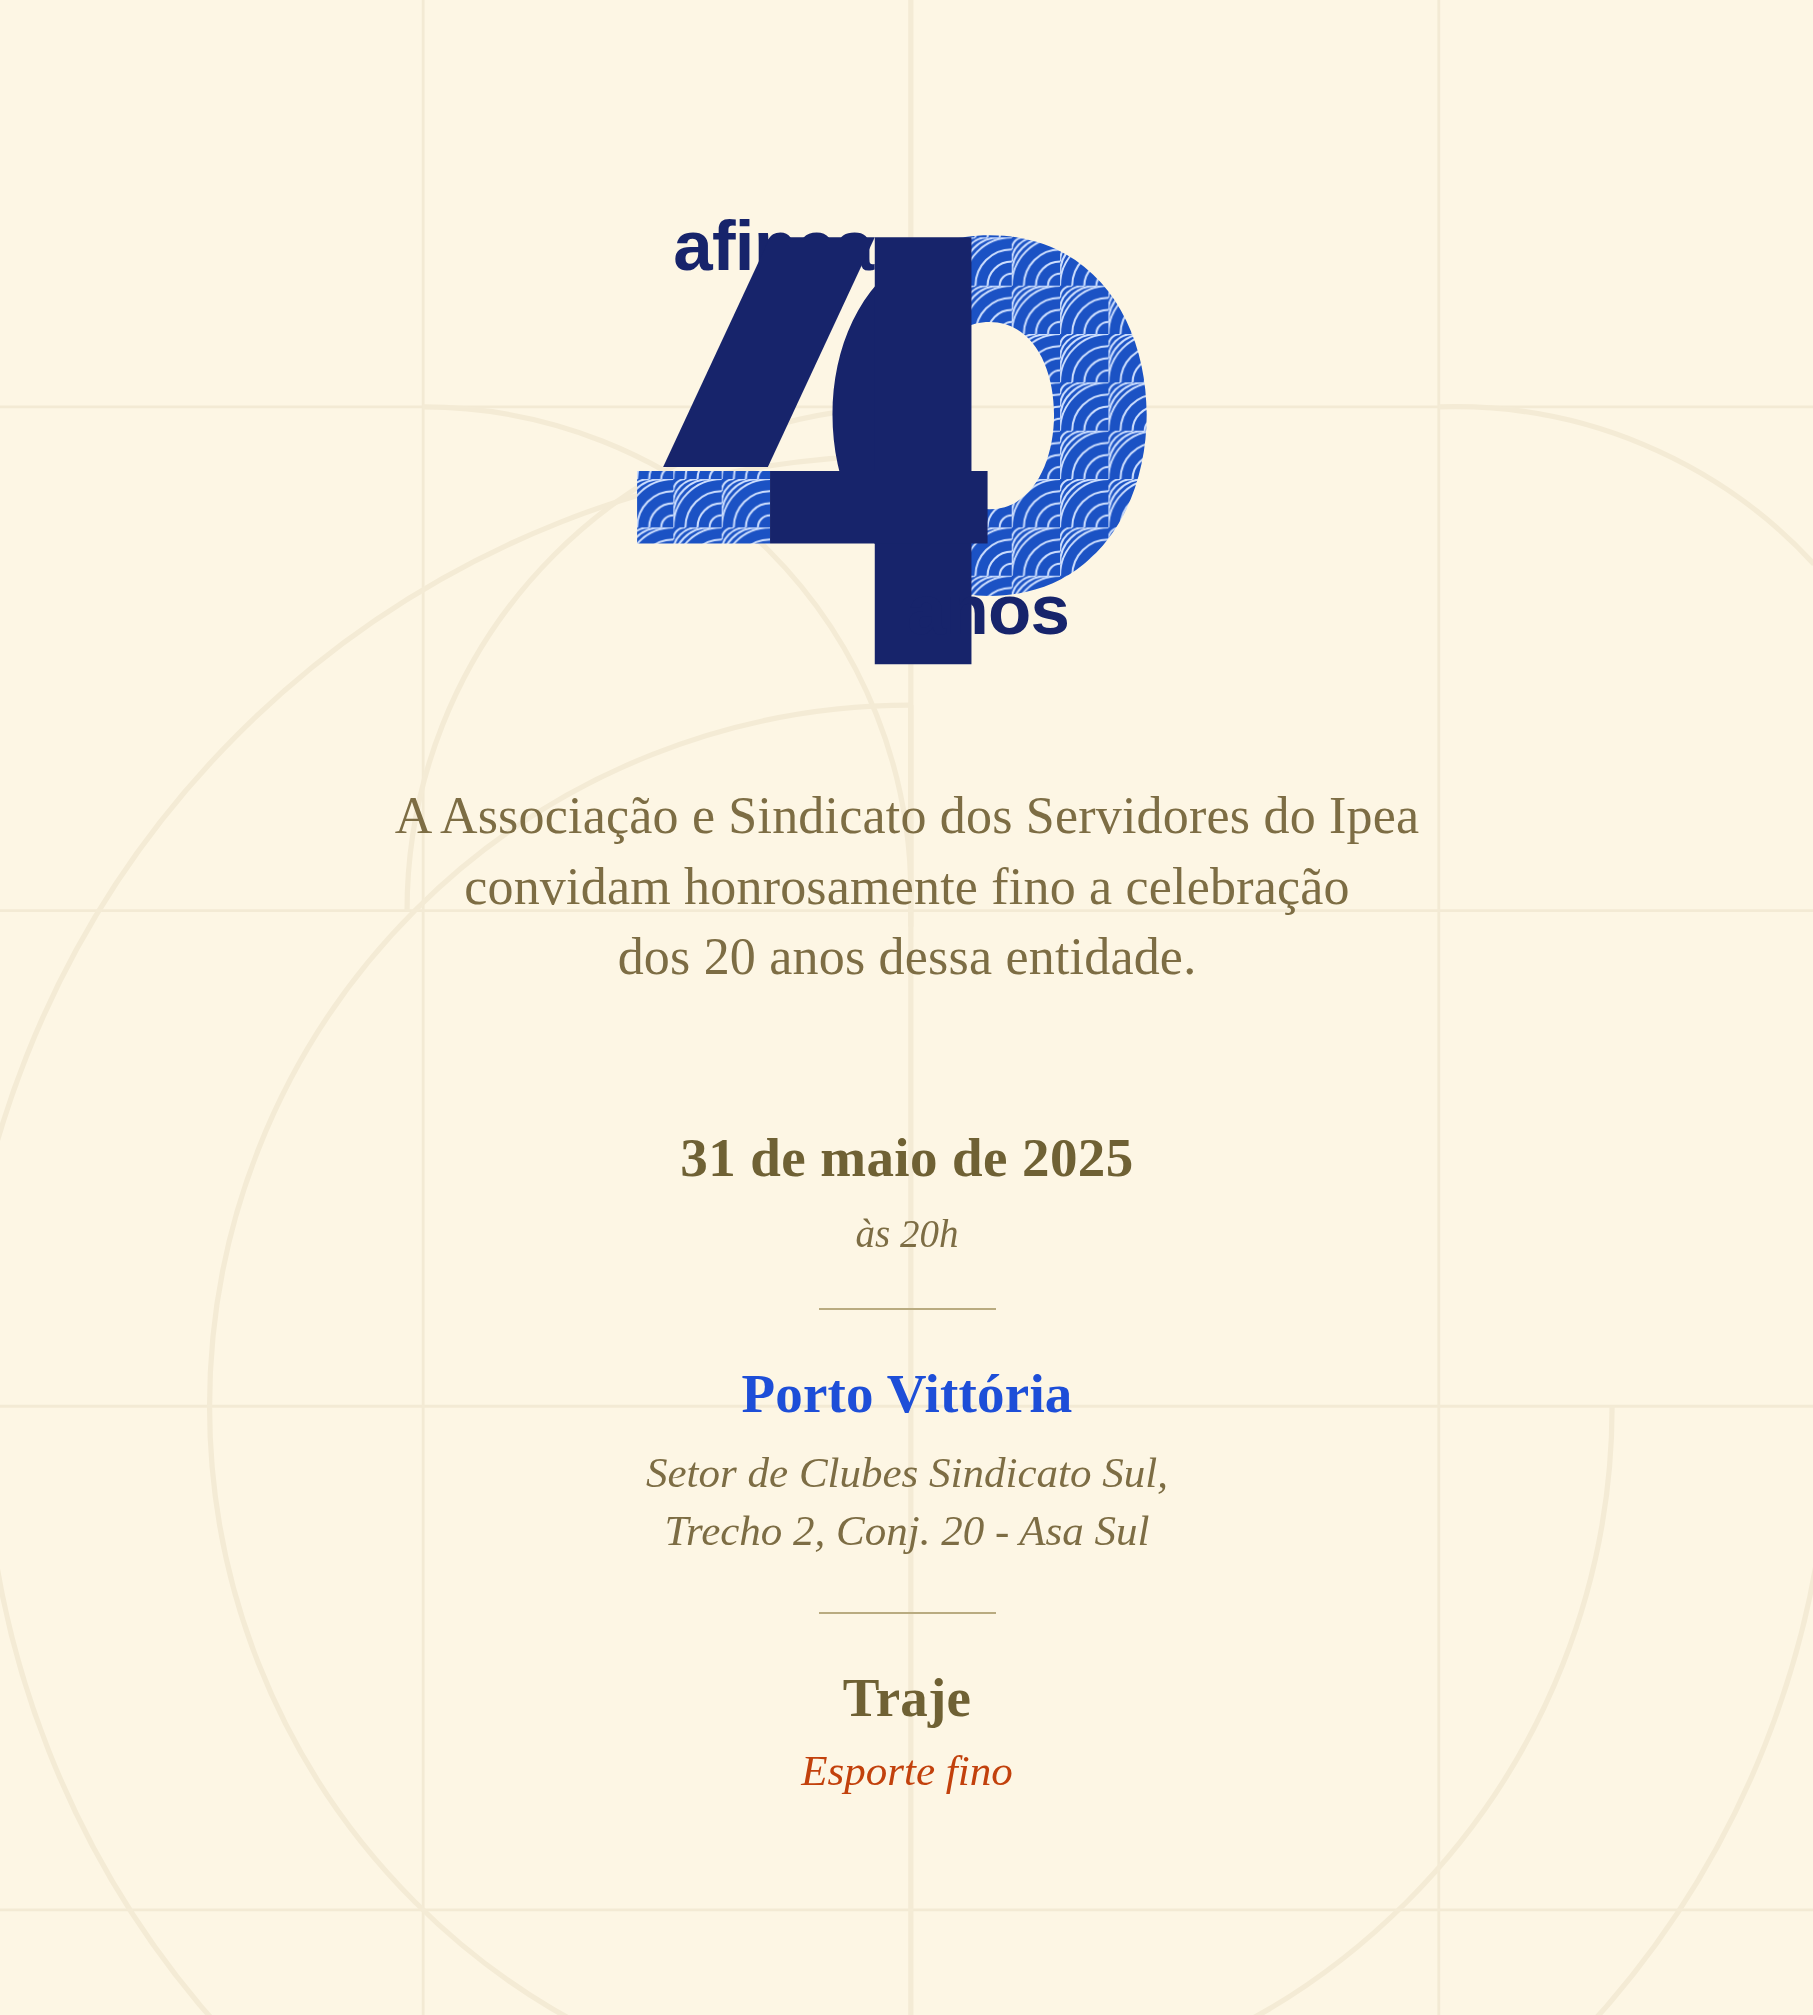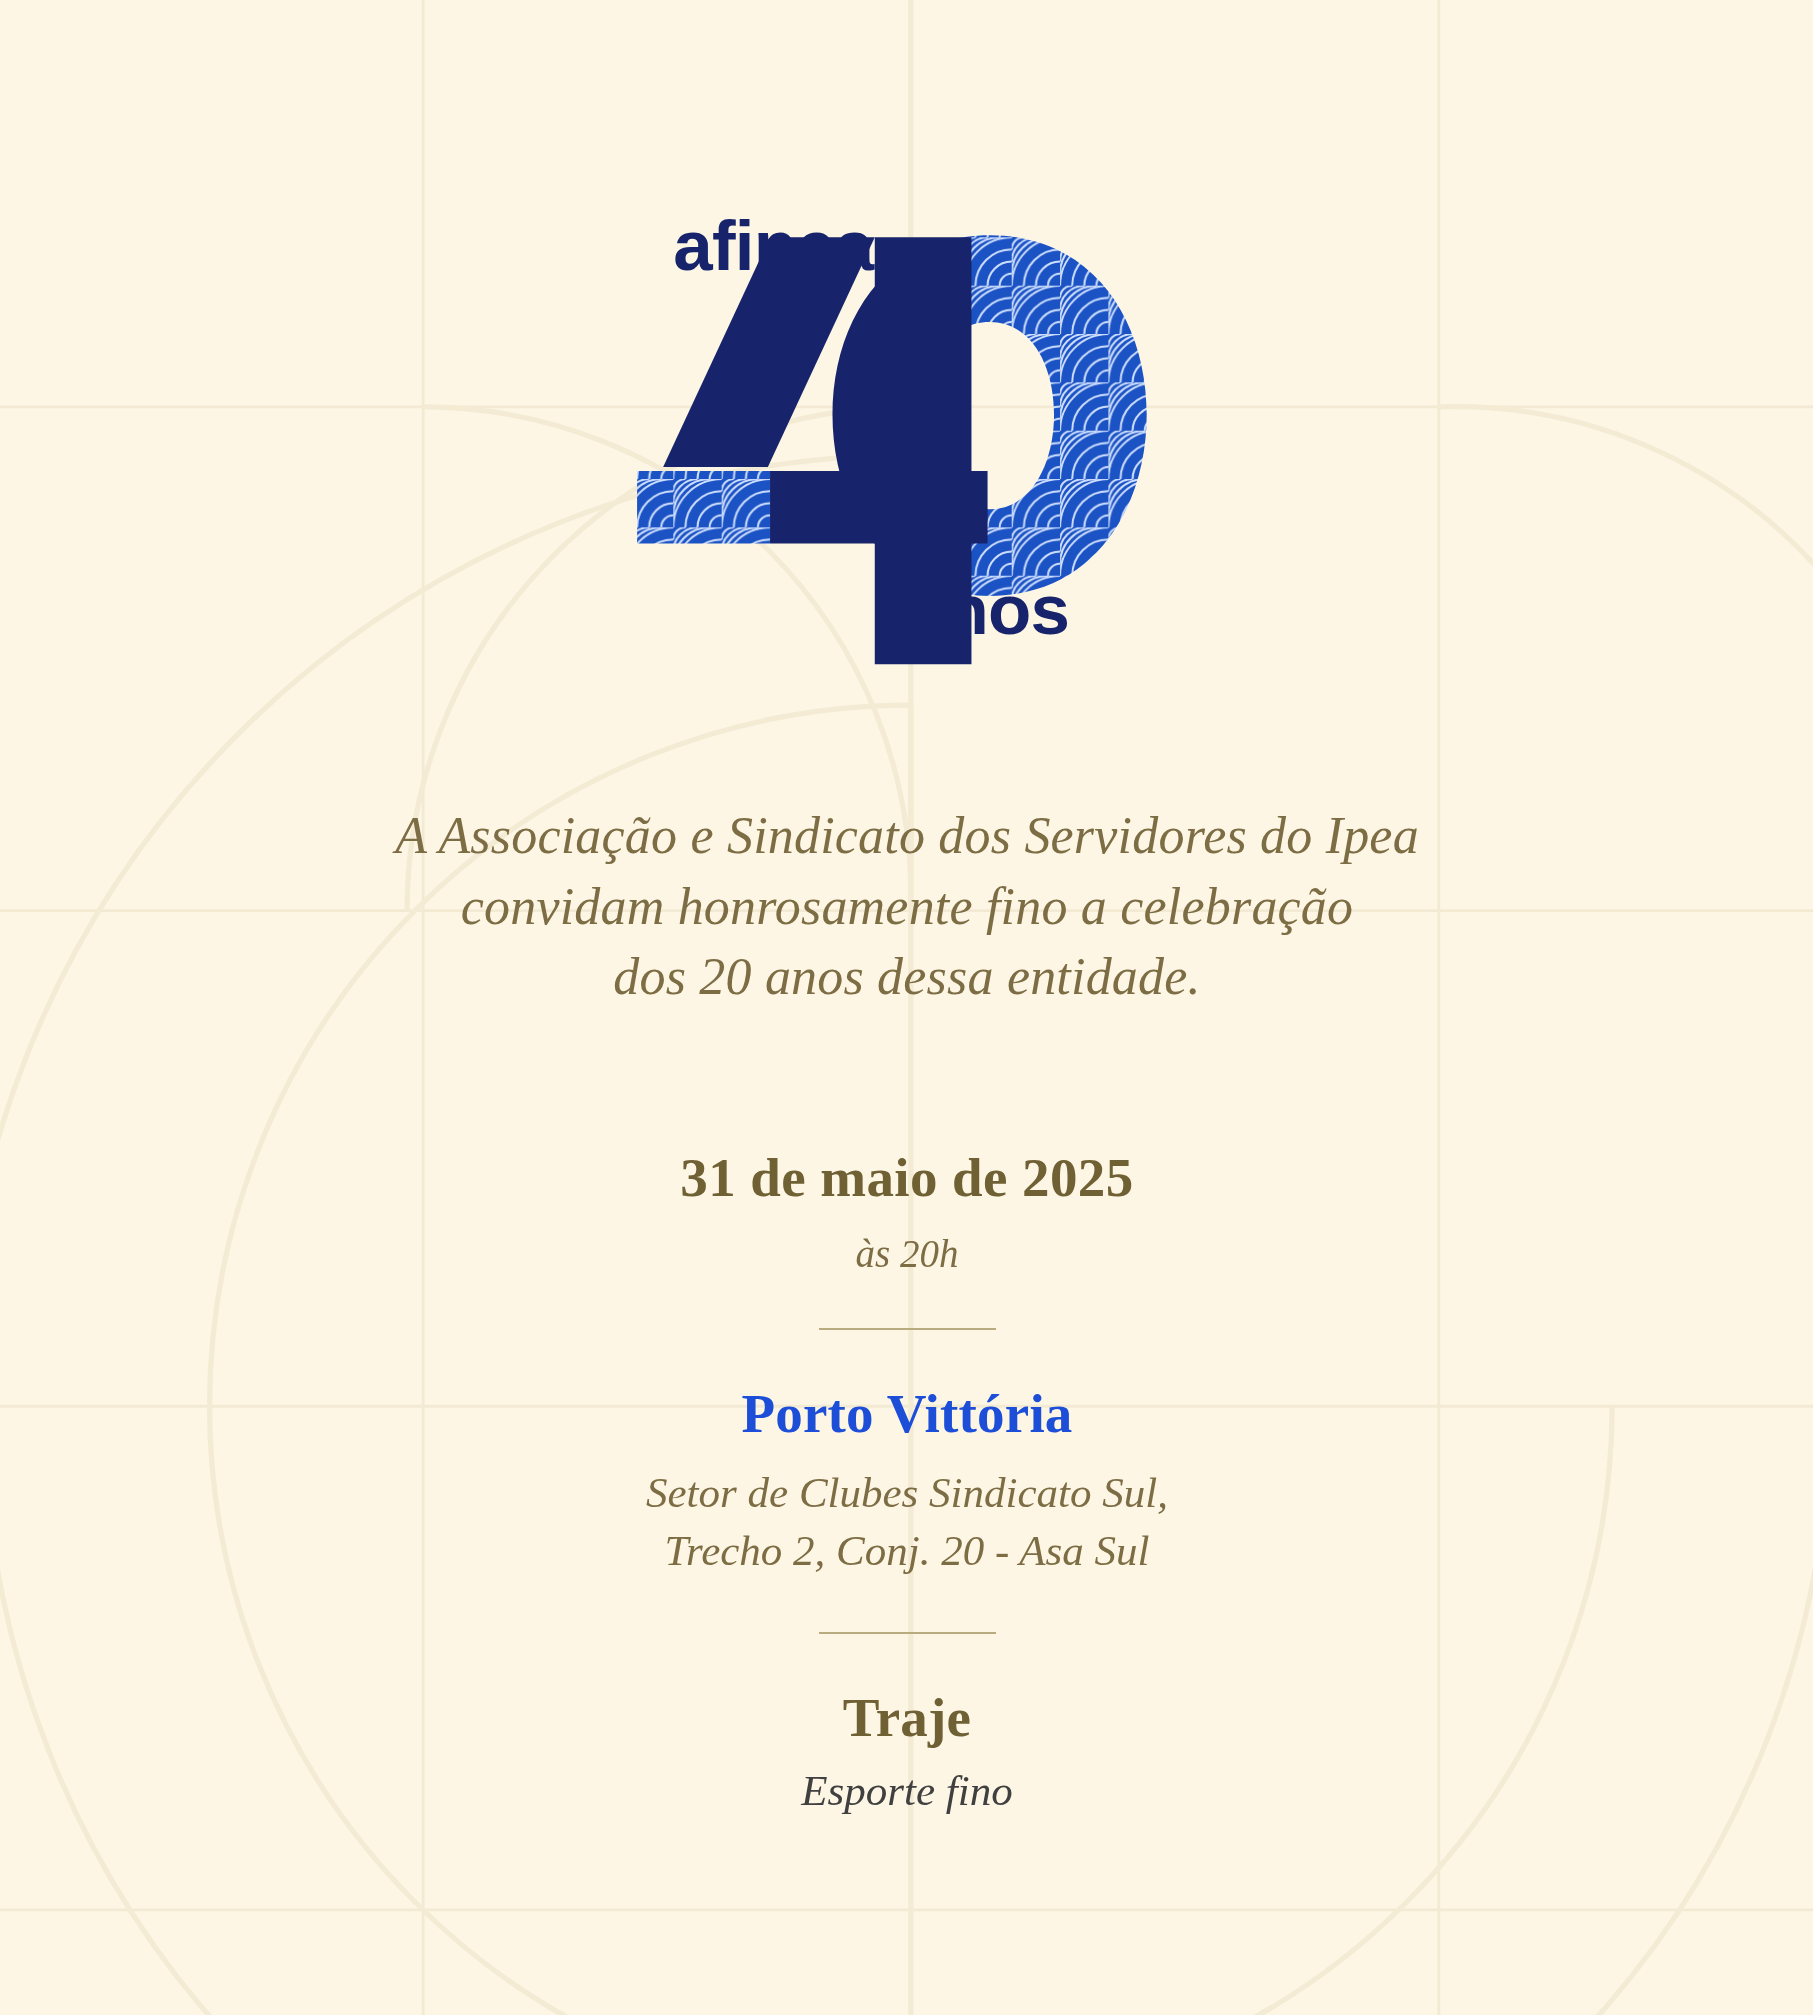--- a/index.html
+++ b/index.html
@@ -47,9 +47,8 @@
 
   
   .invite-text {
-    margin-top: 48px;
+    margin-top: 28px;
     text-align: center;
-    font-style: italic;
     font-size: 52px;
     line-height: 1.36;
     color: #7d6d44;

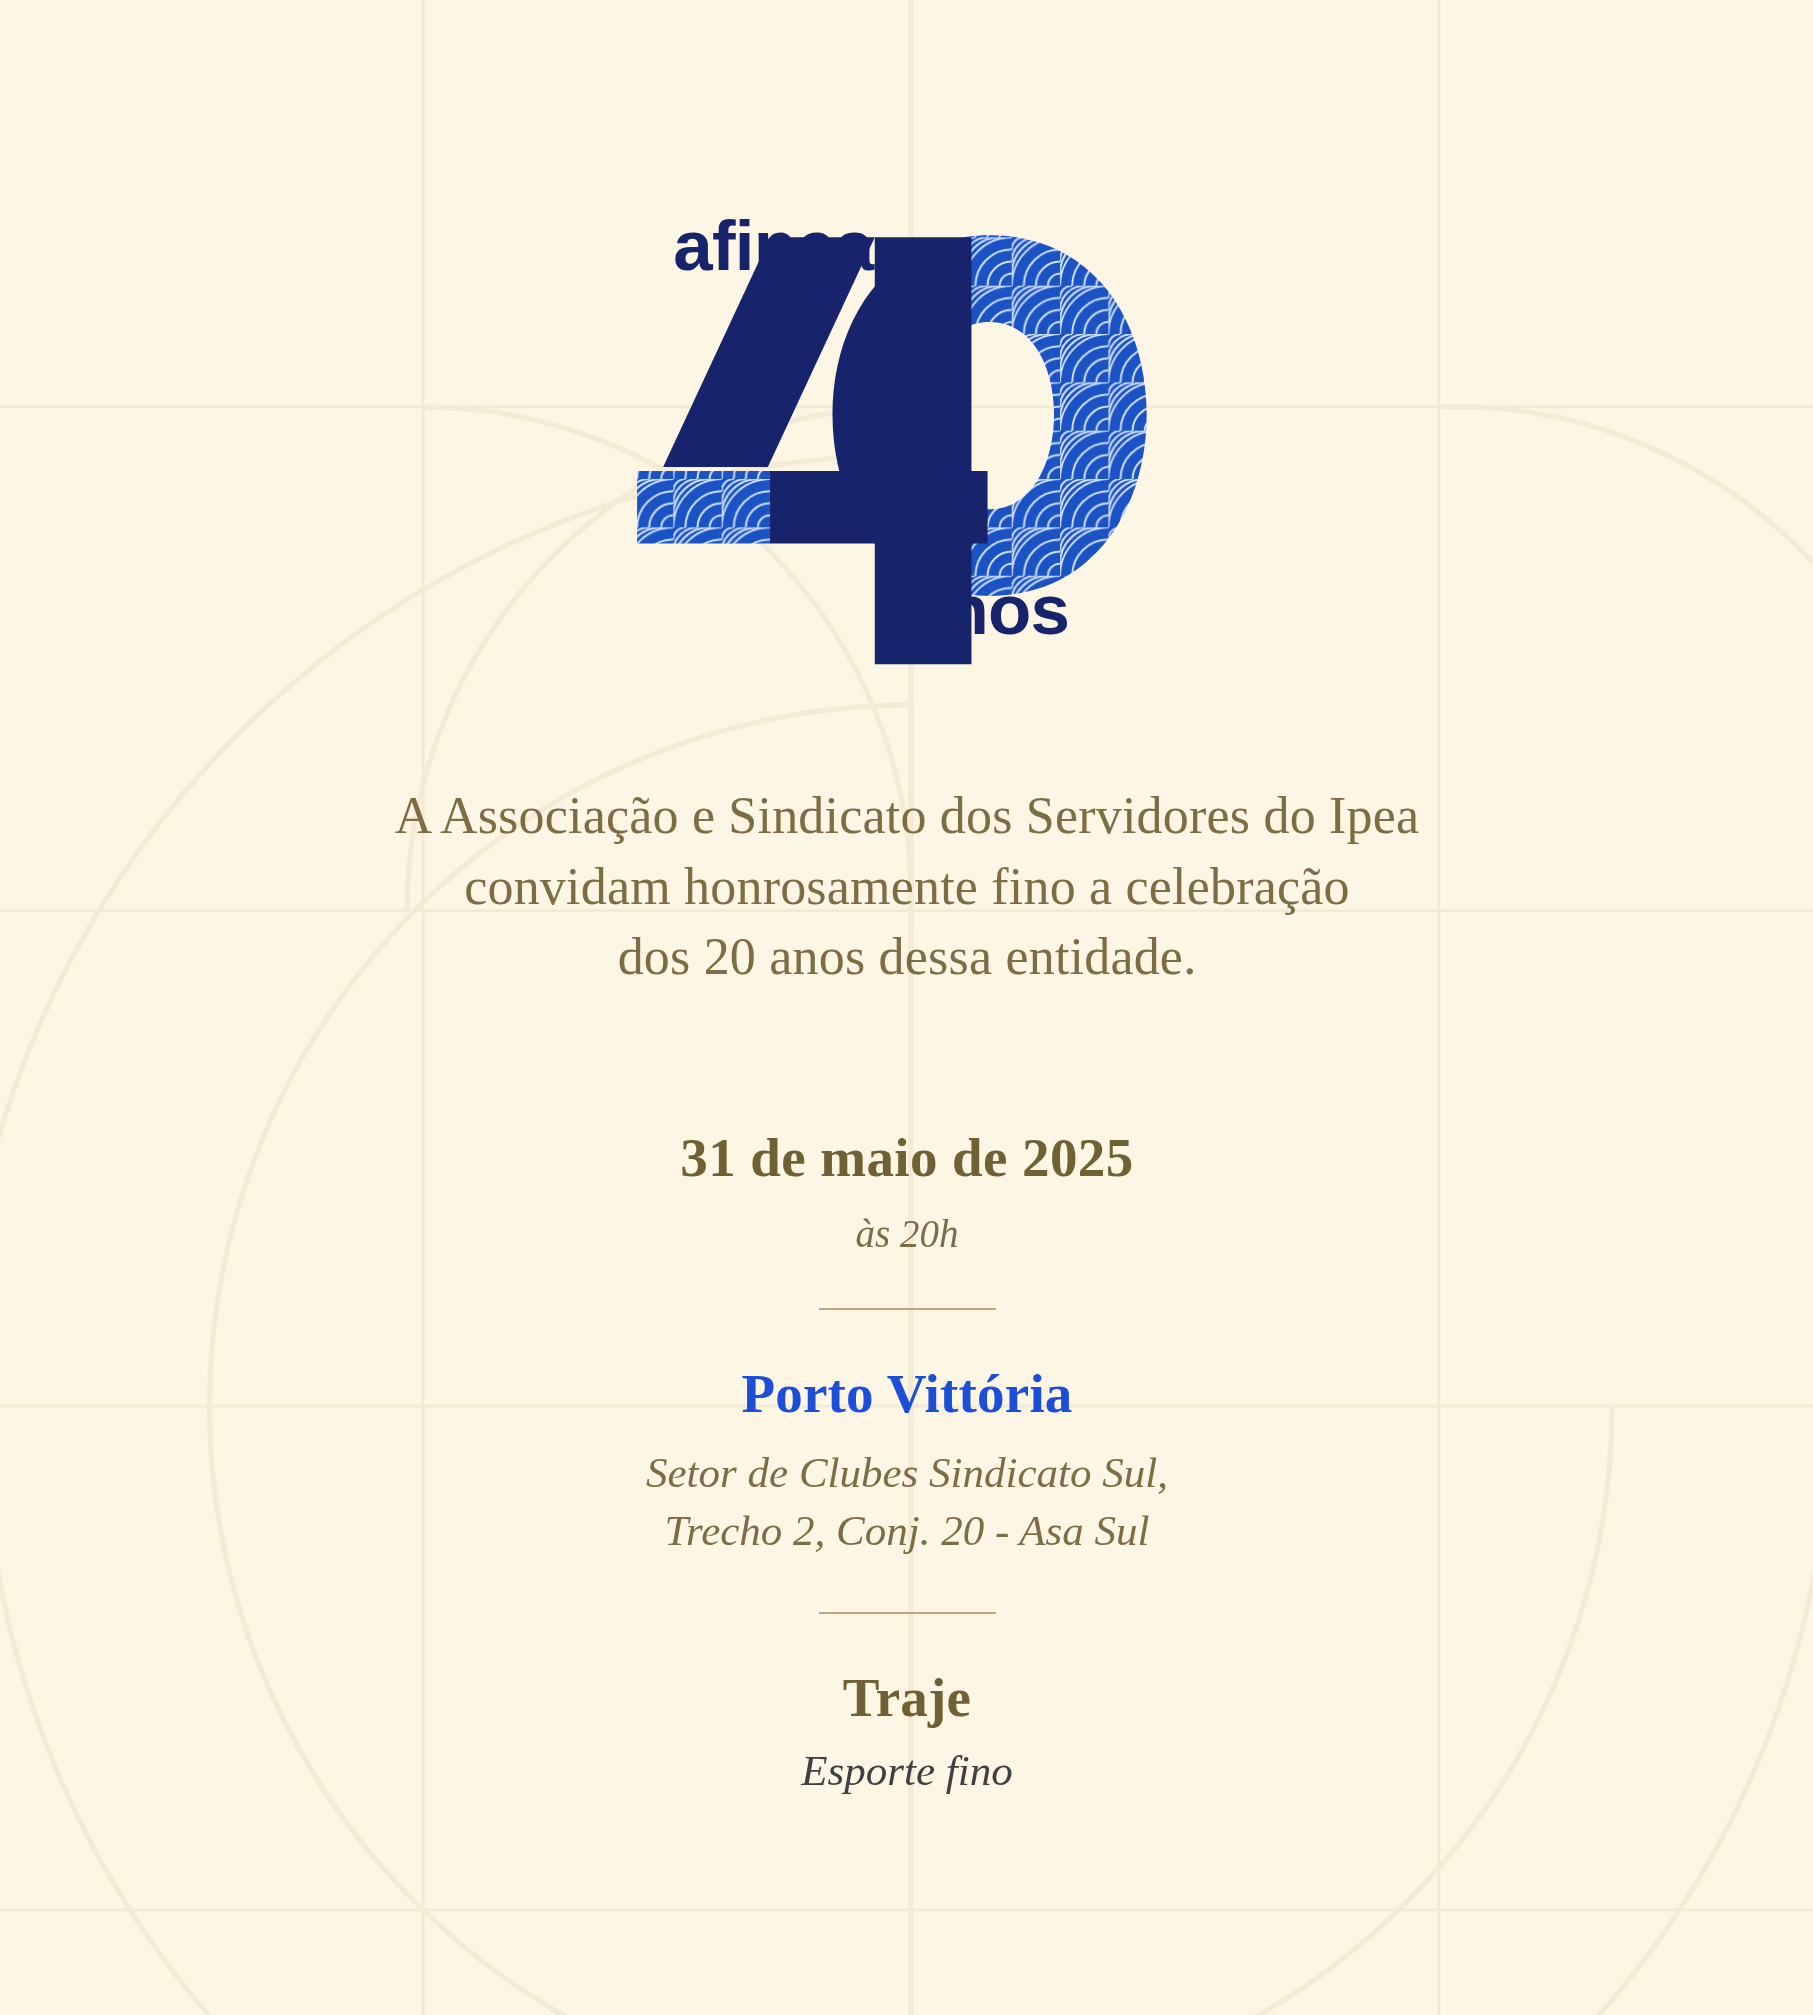--- a/index.html
+++ b/index.html
@@ -111,7 +111,7 @@
     margin-top: 17.7px;
     font-size: 43px;
     font-style: italic;
-    color: #404040;
+    color: #c2410c;
   }
 </style>
 </head>

